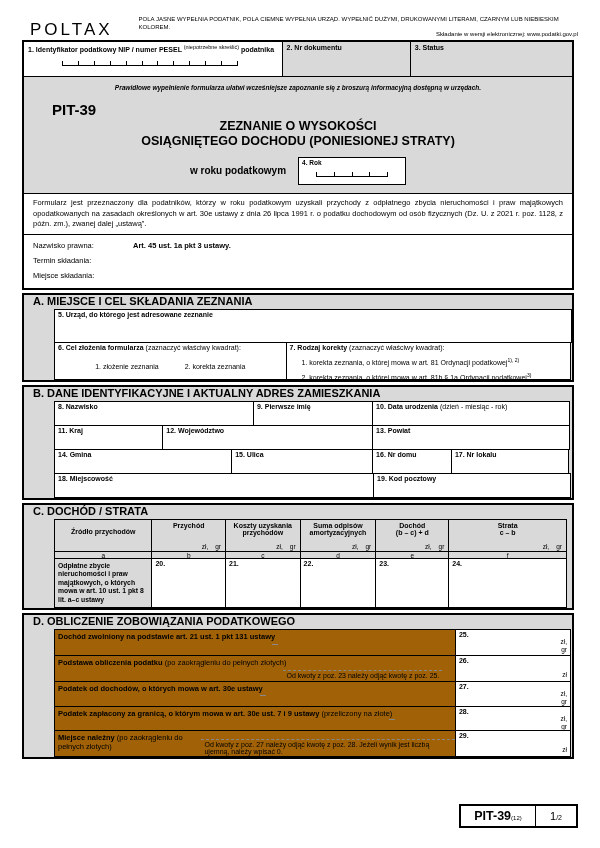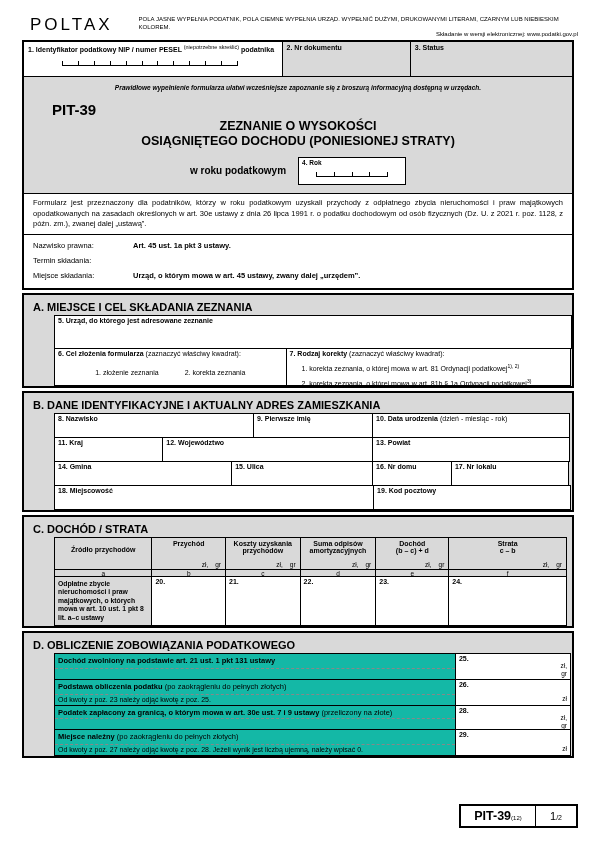--- a/index.html
+++ b/index.html
@@ -7,7 +7,7 @@
         font-family:"Liberation Sans",sans-serif;color:#000;}
 
   
-  .topbar{position:absolute;top:16px;left:30px;width:548px;display:flex;align-items:flex-start;gap:12px;}
+  .topbar{position:absolute;top:16px;left:30px;width:548px;display:flex;align-items:flex-end;gap:12px;}
   .logo{font-size:17px;letter-spacing:3px;font-weight:normal;line-height:18px;}
   .instr{flex:1;margin-left:14px;font-size:6px;line-height:7.5px;}
   .instr .l1{text-align:left;}

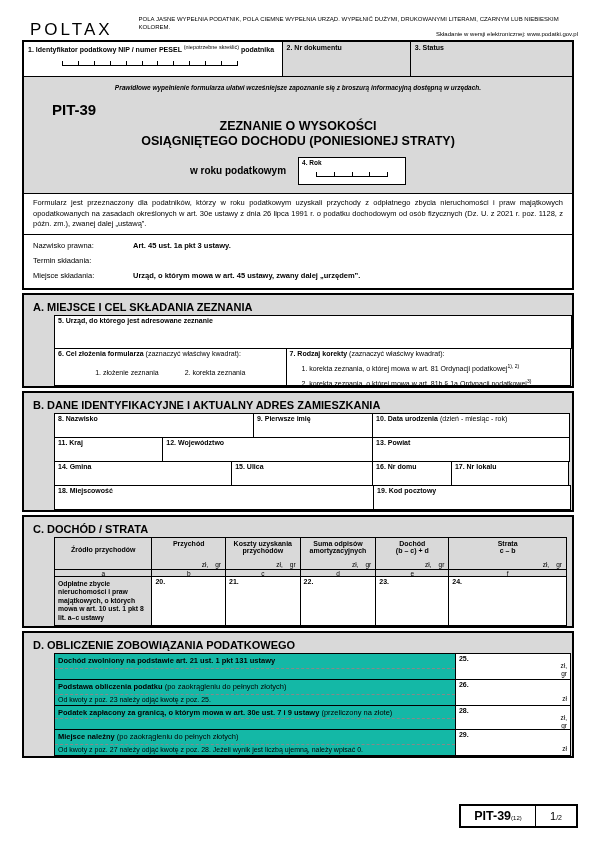--- a/index.html
+++ b/index.html
@@ -168,7 +168,6 @@
       </div>
       <div class="legalrow">
         <div class="term">Miejsce składania:</div>
-        <div class="def">Urząd, o którym mowa w art. 45 ustawy, zwany dalej „urzędem”.</div>
       </div>
     </div>
   </div>

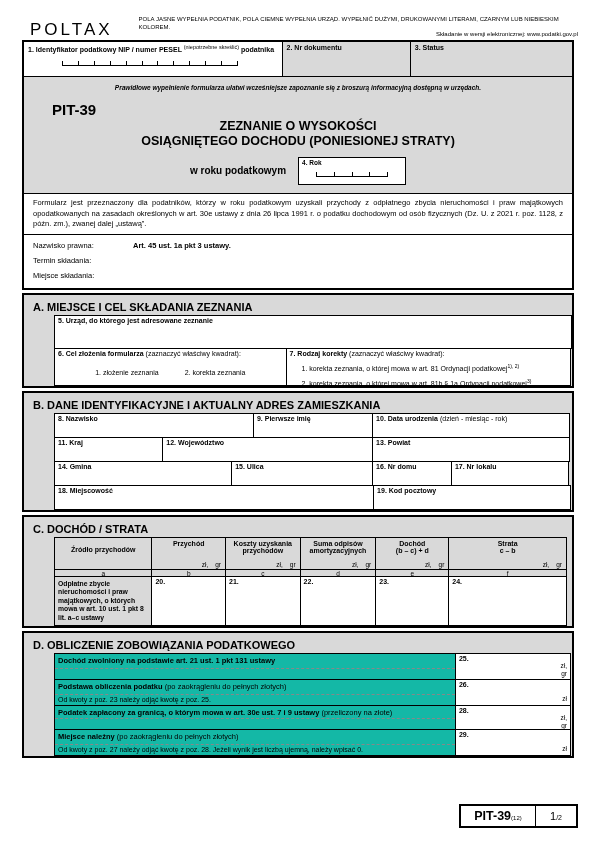--- a/index.html
+++ b/index.html
@@ -52,7 +52,7 @@
   .legalrow .def{flex:1;font-weight:bold;}
 
   
-  .sec-title{font-size:11px;font-weight:bold;padding:6px 0 2px 9px;}
+  .sec-title{font-size:11px;font-weight:bold;padding:0 0 2px 9px;}
   .sec-body{margin-left:30px;}
   .frow{display:flex;}
   .frow > .fcell{box-sizing:border-box;background:#fff;border:1px solid #000;margin-left:-1px;margin-top:-1px;

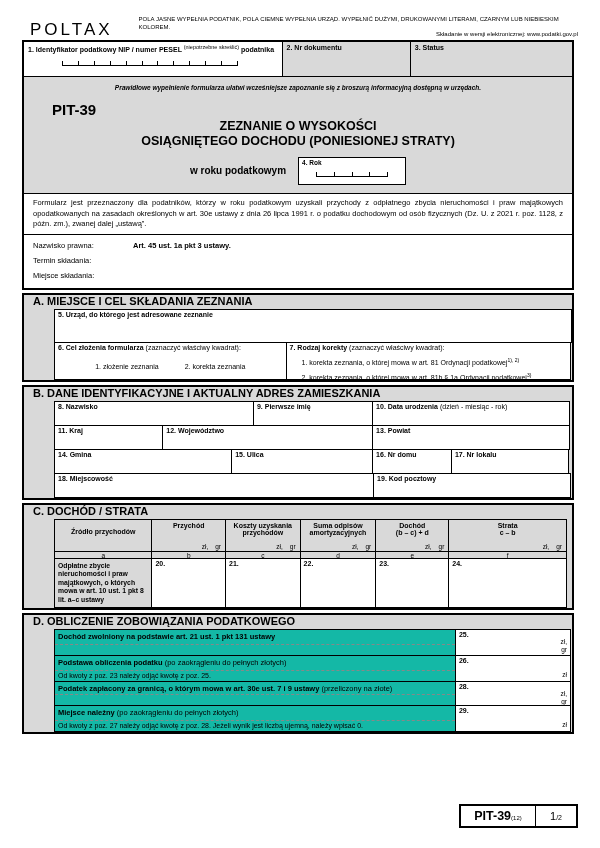--- a/index.html
+++ b/index.html
@@ -79,7 +79,7 @@
   .cellnum{font-size:7px;font-weight:bold;}
 
   
-  .drow .lab-cell{width:77.6%;background:#14b8a6;display:flex;flex-direction:column;}
+  .drow .lab-cell{width:77.6%;background:#a16207;display:flex;flex-direction:row;}
   .drow .amt-cell{width:22.4%;display:flex;flex-direction:column;align-items:flex-end;}
   .dlabel{font-size:7.5px;padding-top:1px;}
   .dsub{margin-top:auto;border-top:1px dashed #888;margin-left:-3px;margin-right:-3px;

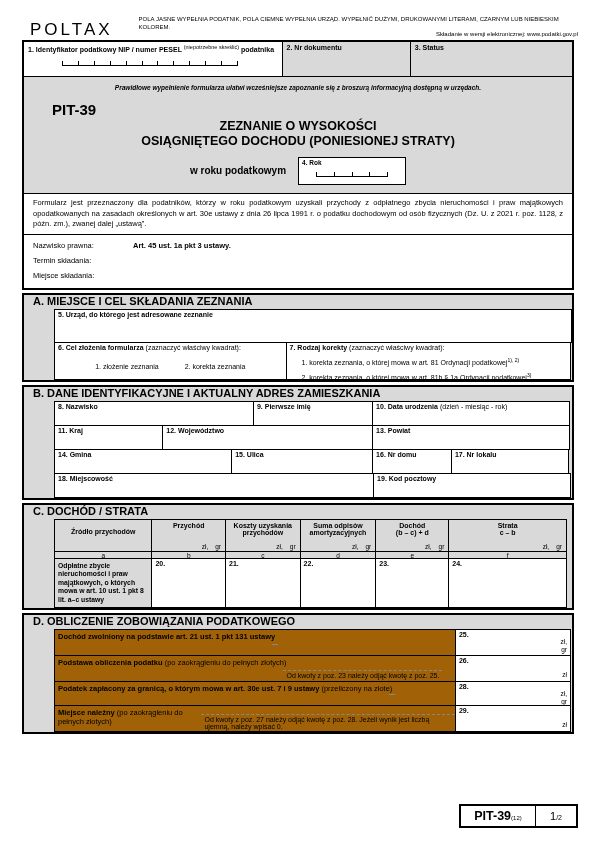--- a/index.html
+++ b/index.html
@@ -367,6 +367,19 @@
         </div>
       </div>
 
+      <div class="frow drow">
+        <div class="fcell lab-cell" style="height:26px;">
+          <div class="dlabel"><span class="lb">Podatek od dochodów, o których mowa w art. 30e ustawy</span> <span class="ln"></span></div>
+          <div class="dsub"></div>
+        </div>
+        <div class="fcell amt-cell" style="height:26px;">
+          <span class="dnum">27.</span>
+          <div class="dunits">
+              <div>zł,</div>
+              <div>gr</div>
+            </div>
+        </div>
+      </div>
 
       <div class="frow drow">
         <div class="fcell lab-cell" style="height:25px;">

